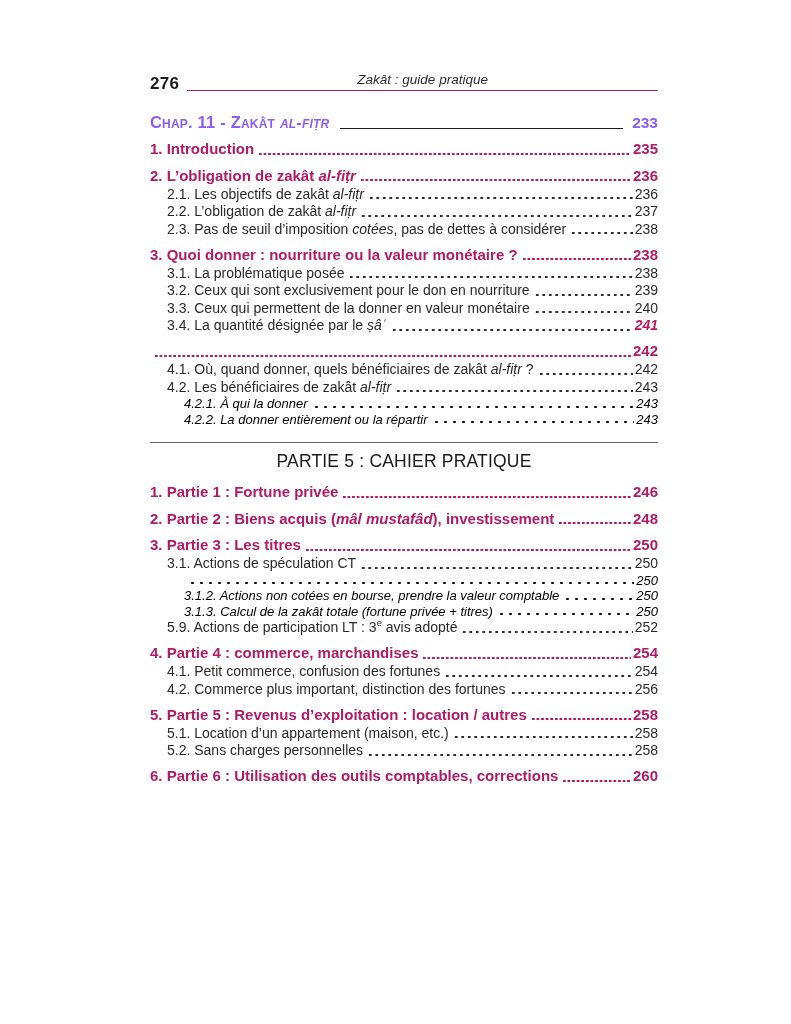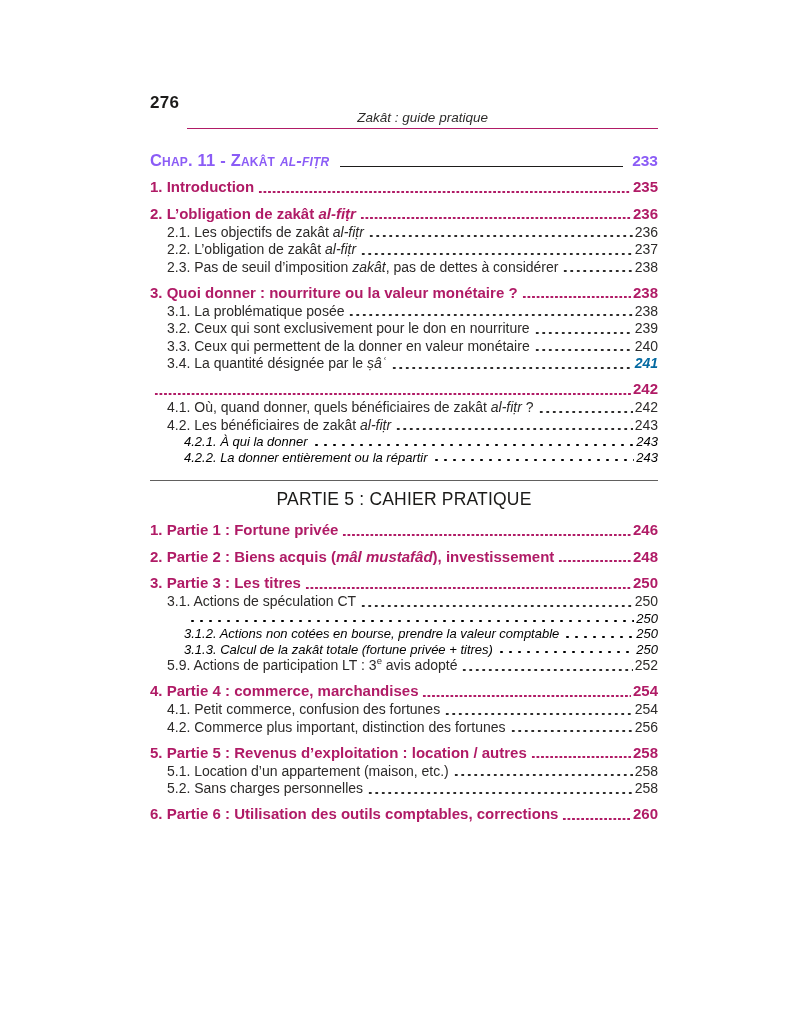--- a/index.html
+++ b/index.html
@@ -18,7 +18,7 @@
   
   .rhead{display:flex;align-items:center;margin-top:70px;}
   .folio{font-weight:700;font-size:17px;color:#1c1b1a;margin-bottom:-6px;letter-spacing:.3px;}
-  .rhead-right{flex:1;margin-left:8px;text-align:center;border-bottom:1.4px solid var(--accent);margin-top:38px;}
+  .rhead-right{flex:1;margin-left:8px;text-align:center;border-bottom:1.4px solid var(--accent);}
   .rtitle{font-style:italic;font-size:13.5px;color:#2e2c2b;display:inline-block;margin-bottom:3px;}
 
   

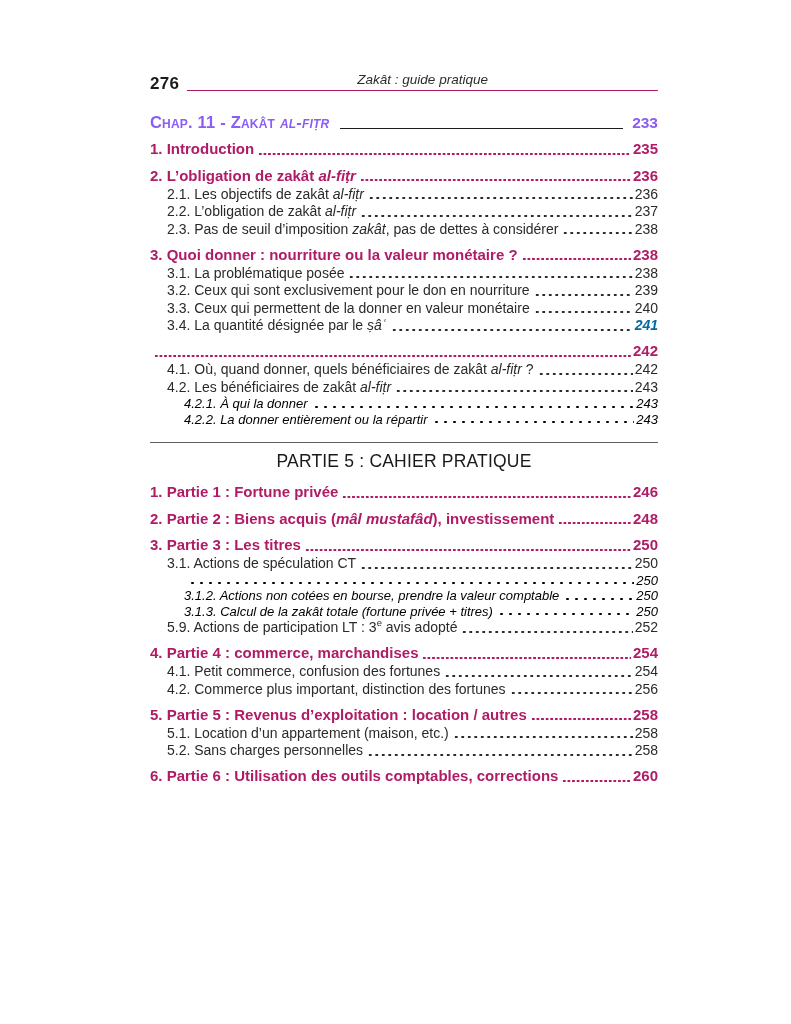--- a/index.html
+++ b/index.html
@@ -96,7 +96,7 @@
         </div>
 
       <div class="row lvl2">
-          <span class="lbl"><span>2.3. Pas de seuil d’imposition </span><span class="it">zakât</span><span>, pas de dettes à considérer</span></span>
+          <span class="lbl"><span>2.3. Pas de seuil d’imposition </span><span class="it">cotées</span><span>, pas de dettes à considérer</span></span>
           <span class="leader"></span>
           <span class="pg">238</span>
         </div>

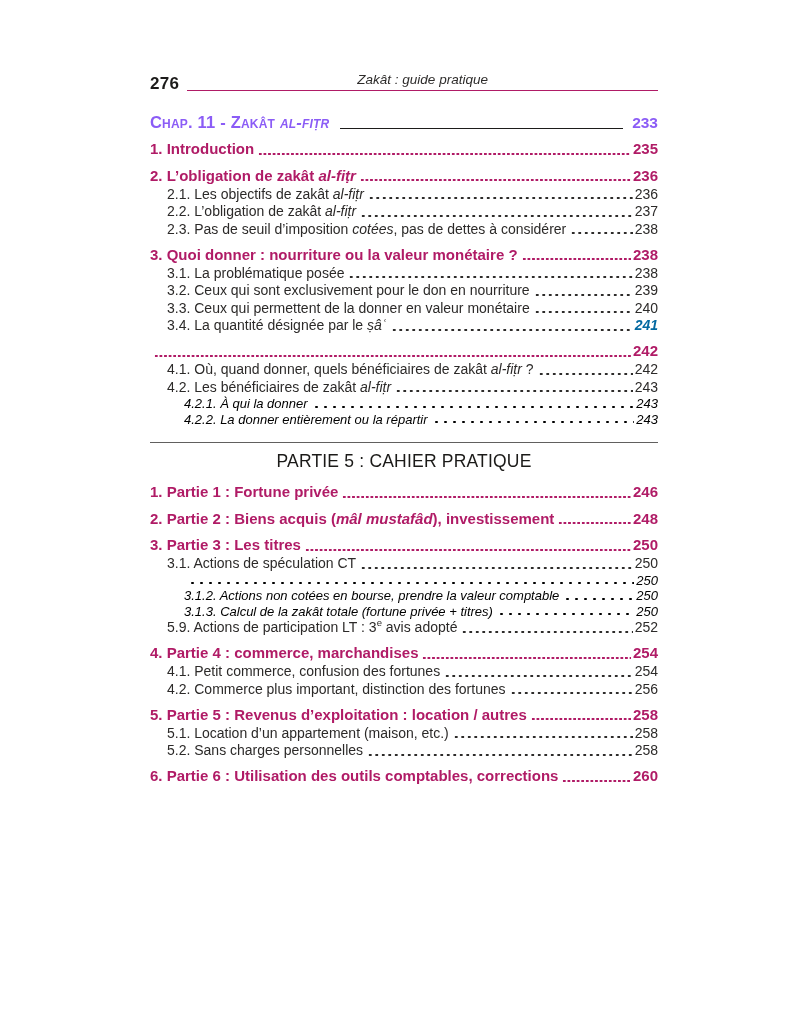--- a/index.html
+++ b/index.html
@@ -44,7 +44,7 @@
   .lvl2{color:#2c2a29;font-size:14px;line-height:17.5px;padding-left:17px;}
   .lvl3{color:#000000;font-size:13px;font-style:italic;line-height:15.5px;padding-left:34px;}
   .lvl3 .leader{background-size:9px 4px;}
-  .pgb{font-weight:700;font-style:italic;color:#0369a1;}
+  .pgb{font-weight:700;font-style:italic;color:#be185d;}
 
   
   .divider{border:none;border-top:1.4px solid #61605e;margin:15px 0 0 0;}

